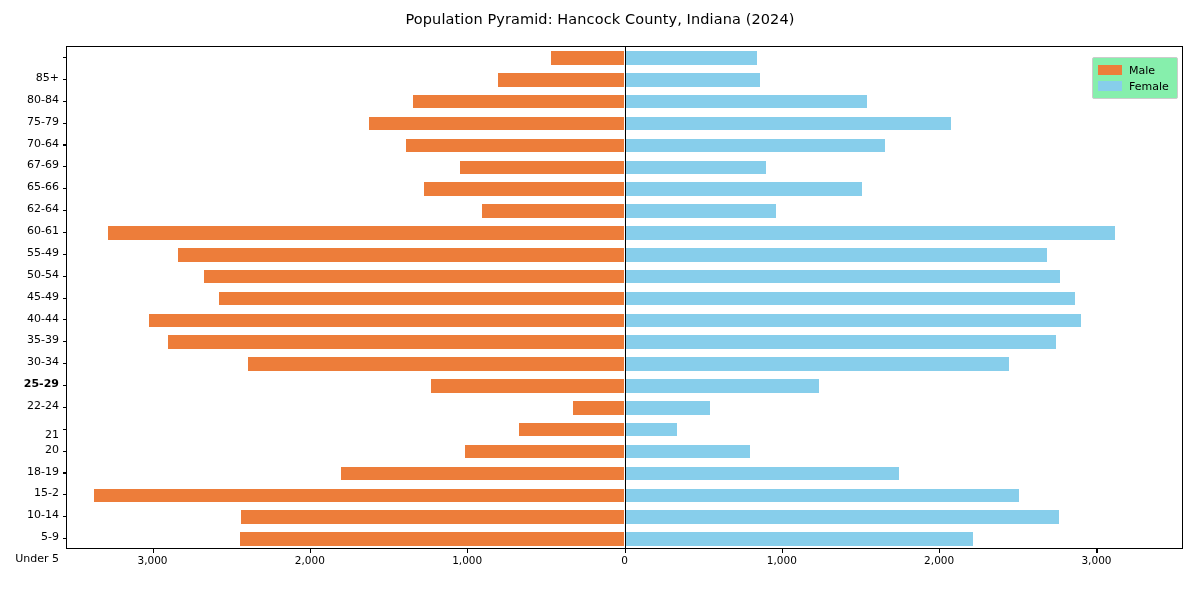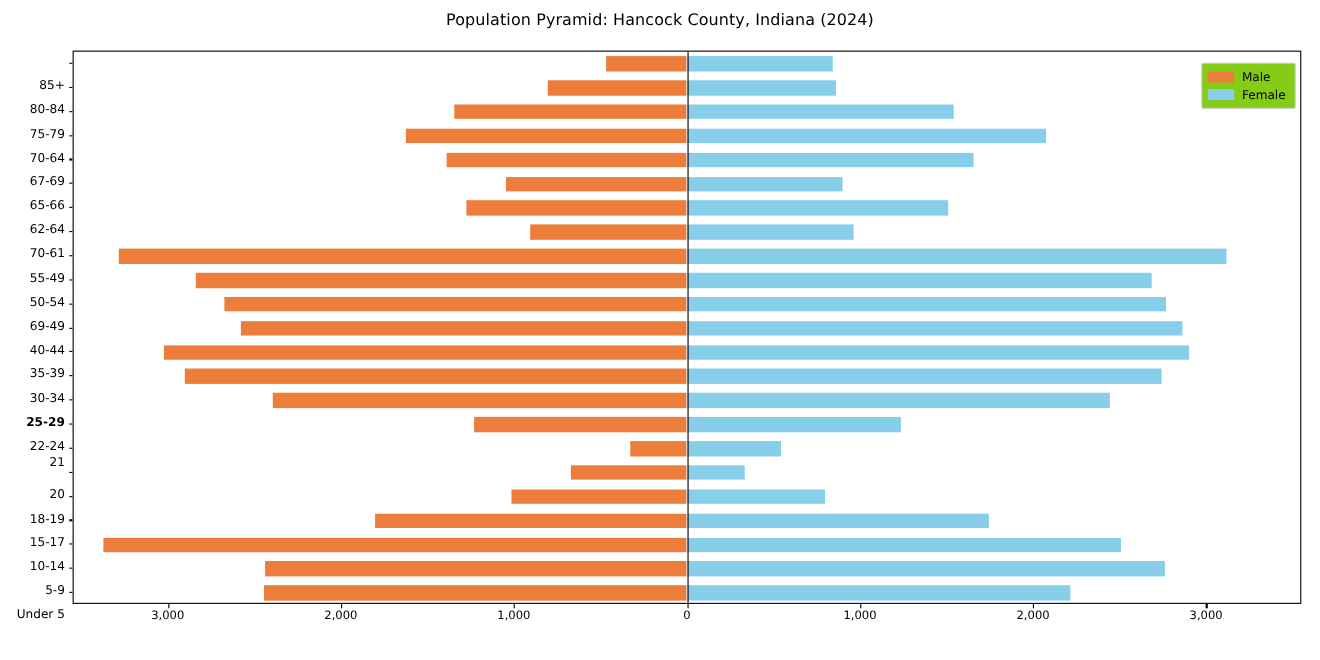--- a/index.html
+++ b/index.html
@@ -107,7 +107,7 @@
     left: 1092px;
     top: 57px;
     width: 86px;
-    background: #84cc16;
+    background: #86efac;
     border: 0.9px solid #cccccc;
     border-radius: 2px;
     padding: 4px 5px 4px 5px;

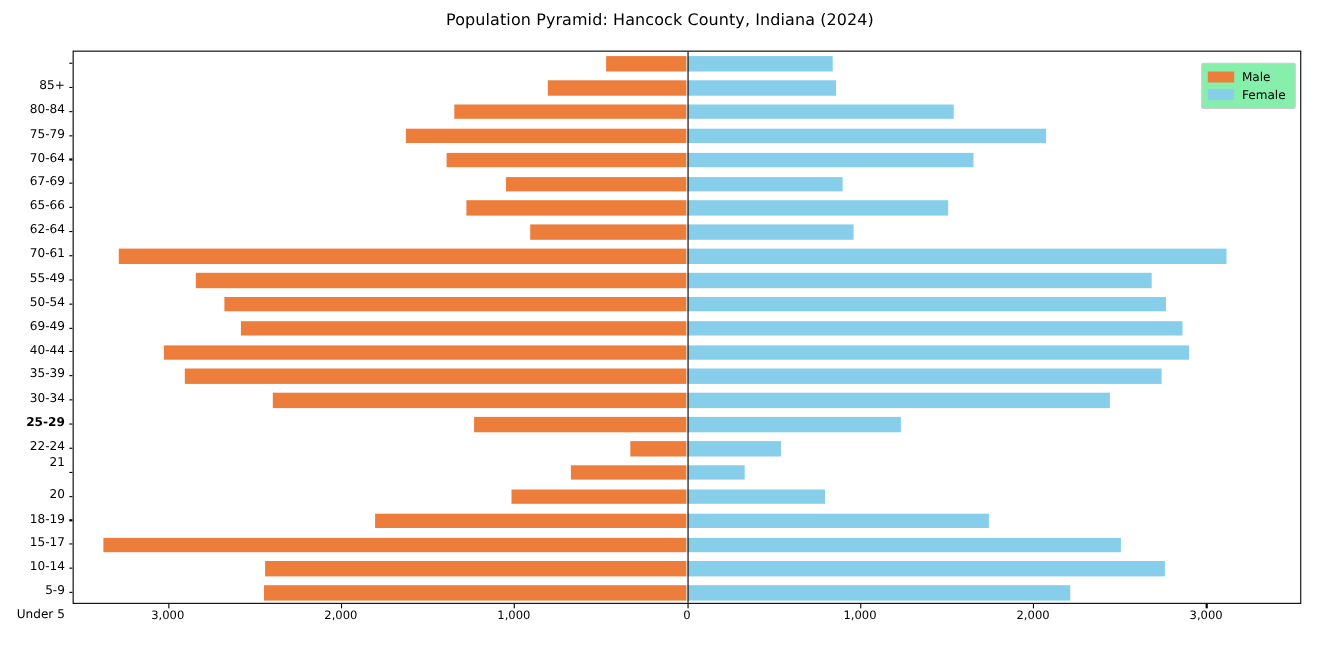--- a/index.html
+++ b/index.html
@@ -146,7 +146,7 @@
       <div class="ytick-label" style="left: 0px; width: 59px; top: 137.413px;">67-69</div>
       <div class="ytick-label" style="left: 0px; width: 59px; top: 159.283px;">65-66</div>
       <div class="ytick-label" style="left: 0px; width: 59px; top: 181.152px;">62-64</div>
-      <div class="ytick-label" style="left: 0px; width: 59px; top: 203.022px;">70-61</div>
+      <div class="ytick-label" style="left: 0px; width: 59px; top: 203.022px;">60-61</div>
       <div class="ytick-label" style="left: 0px; width: 59px; top: 224.891px;">55-49</div>
       <div class="ytick-label" style="left: 0px; width: 59px; top: 246.761px;">50-54</div>
       <div class="ytick-label" style="left: 0px; width: 59px; top: 268.63px;">69-49</div>

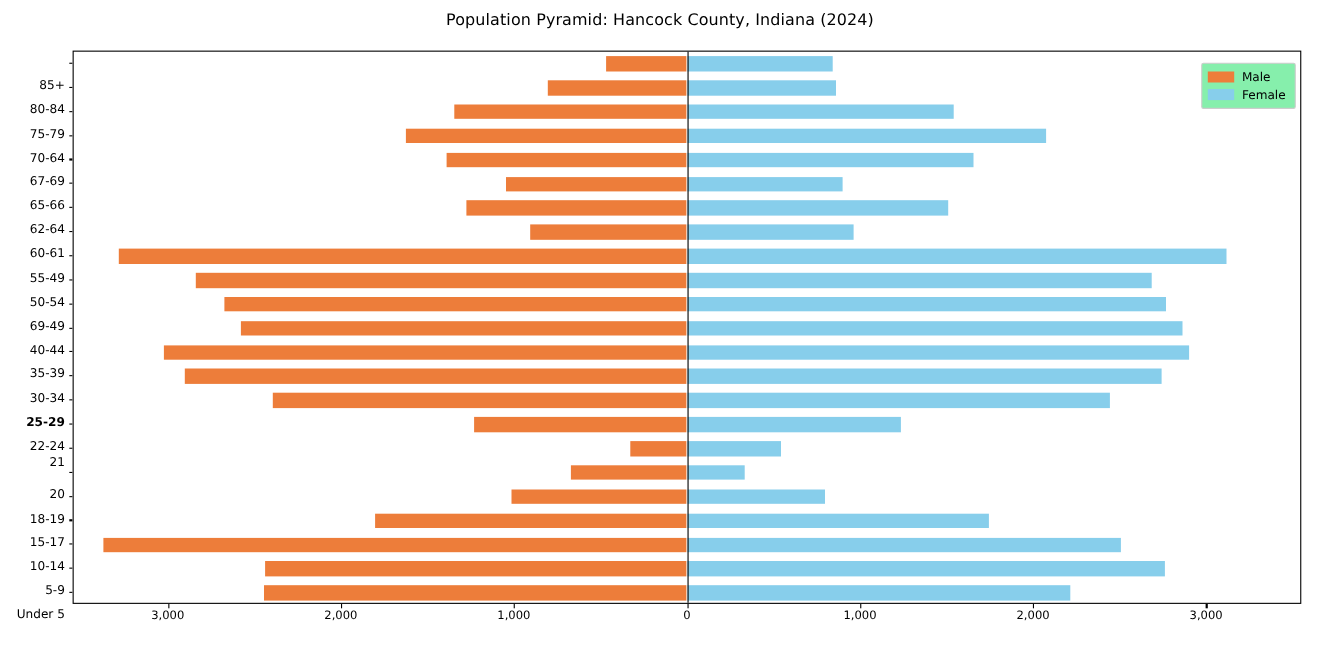--- a/index.html
+++ b/index.html
@@ -149,7 +149,7 @@
       <div class="ytick-label" style="left: 0px; width: 59px; top: 203.022px;">60-61</div>
       <div class="ytick-label" style="left: 0px; width: 59px; top: 224.891px;">55-49</div>
       <div class="ytick-label" style="left: 0px; width: 59px; top: 246.761px;">50-54</div>
-      <div class="ytick-label" style="left: 0px; width: 59px; top: 268.63px;">69-49</div>
+      <div class="ytick-label" style="left: 0px; width: 59px; top: 268.63px;">45-49</div>
       <div class="ytick-label" style="left: 0px; width: 59px; top: 290.5px;">40-44</div>
       <div class="ytick-label" style="left: 0px; width: 59px; top: 312.37px;">35-39</div>
       <div class="ytick-label" style="left: 0px; width: 59px; top: 334.239px;">30-34</div>

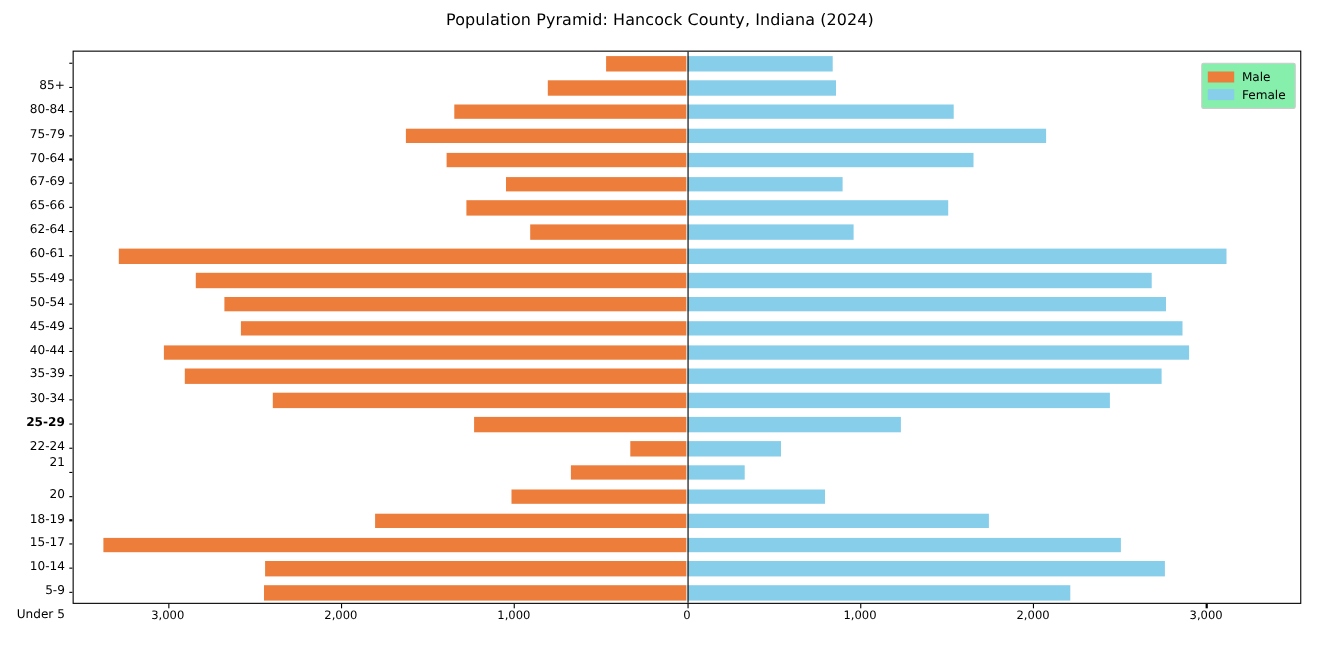--- a/index.html
+++ b/index.html
@@ -155,7 +155,7 @@
       <div class="ytick-label" style="left: 0px; width: 59px; top: 334.239px;">30-34</div>
       <div class="ytick-label" style="left: 0px; width: 59px; top: 356.109px; font-weight: bold;">25-29</div>
       <div class="ytick-label" style="left: 0px; width: 59px; top: 377.978px;">22-24</div>
-      <div class="ytick-label" style="left: 0px; width: 59px; top: 393px;">21</div>
+      <div class="ytick-label" style="left: 0px; width: 59px; top: 407px;">21</div>
       <div class="ytick-label" style="left: 0px; width: 59px; top: 421.717px;">20</div>
       <div class="ytick-label" style="left: 0px; width: 59px; top: 443.587px;">18-19</div>
       <div class="ytick-label" style="left: 0px; width: 59px; top: 465.457px;">15-17</div>

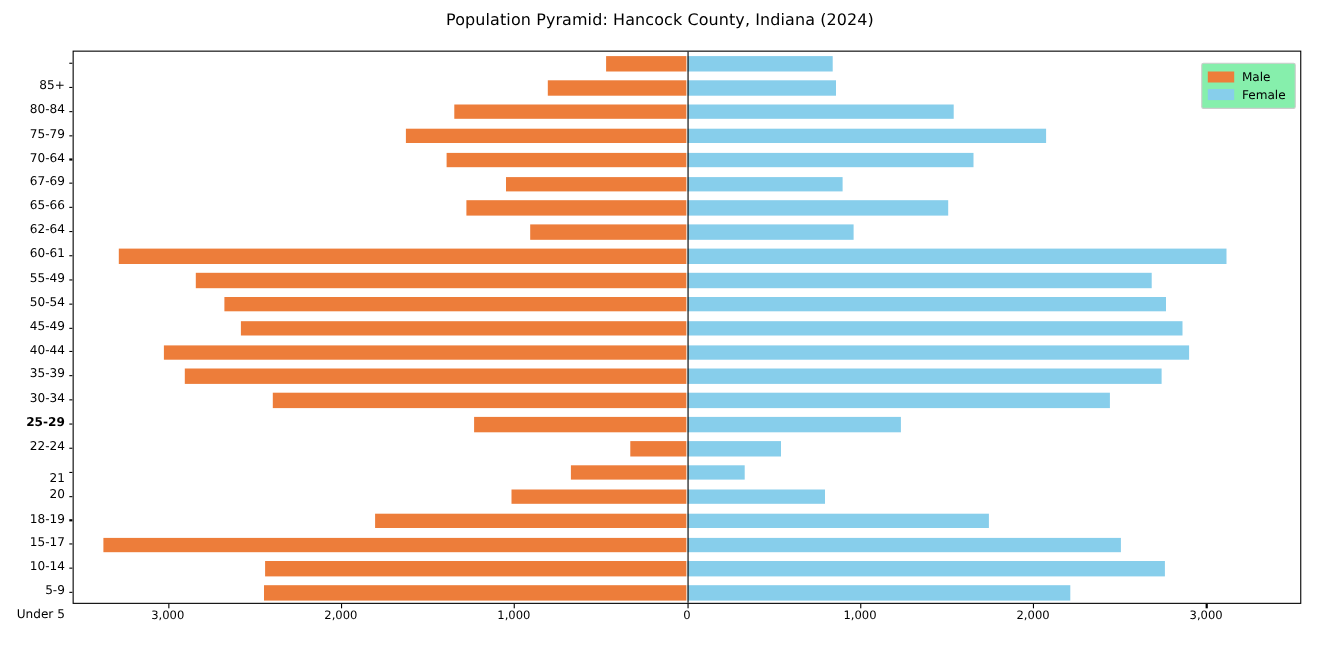--- a/index.html
+++ b/index.html
@@ -158,7 +158,7 @@
       <div class="ytick-label" style="left: 0px; width: 59px; top: 407px;">21</div>
       <div class="ytick-label" style="left: 0px; width: 59px; top: 421.717px;">20</div>
       <div class="ytick-label" style="left: 0px; width: 59px; top: 443.587px;">18-19</div>
-      <div class="ytick-label" style="left: 0px; width: 59px; top: 465.457px;">15-17</div>
+      <div class="ytick-label" style="left: 0px; width: 59px; top: 465.457px;">15-2</div>
       <div class="ytick-label" style="left: 0px; width: 59px; top: 487.326px;">10-14</div>
       <div class="ytick-label" style="left: 0px; width: 59px; top: 509.196px;">5-9</div>
       <div class="ytick-label" style="left: 0px; width: 59px; top: 531.065px;">Under 5</div>

